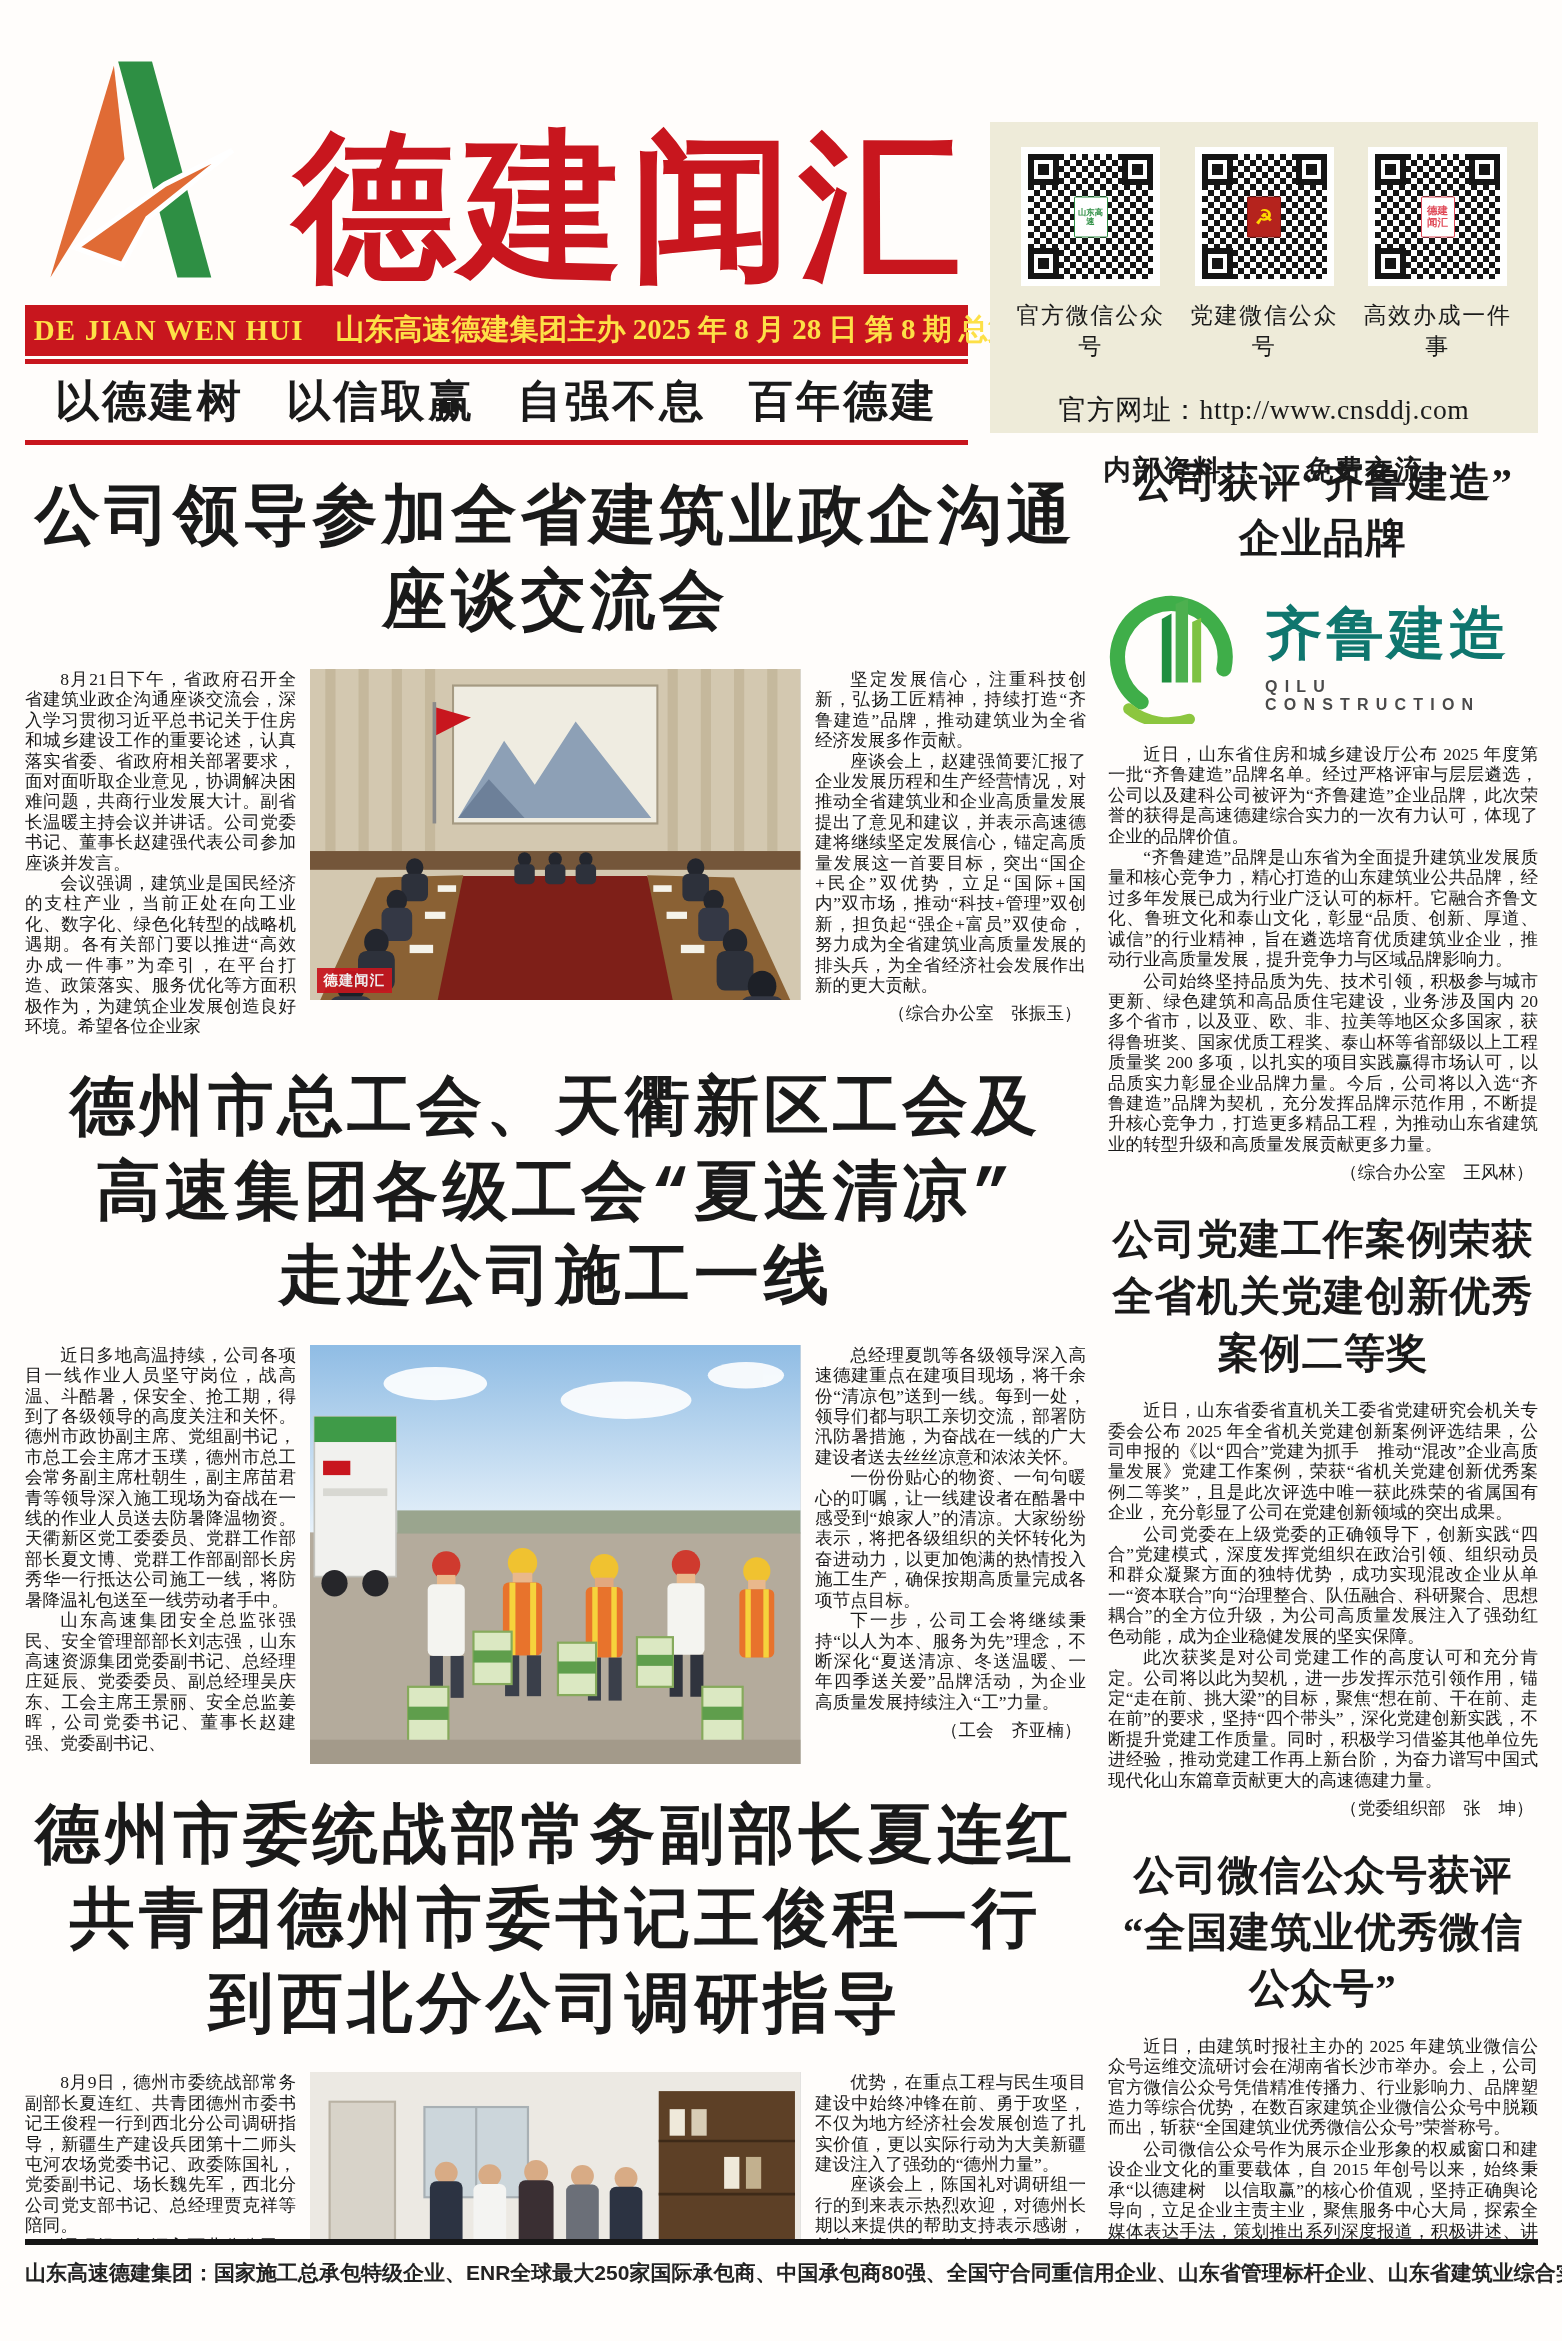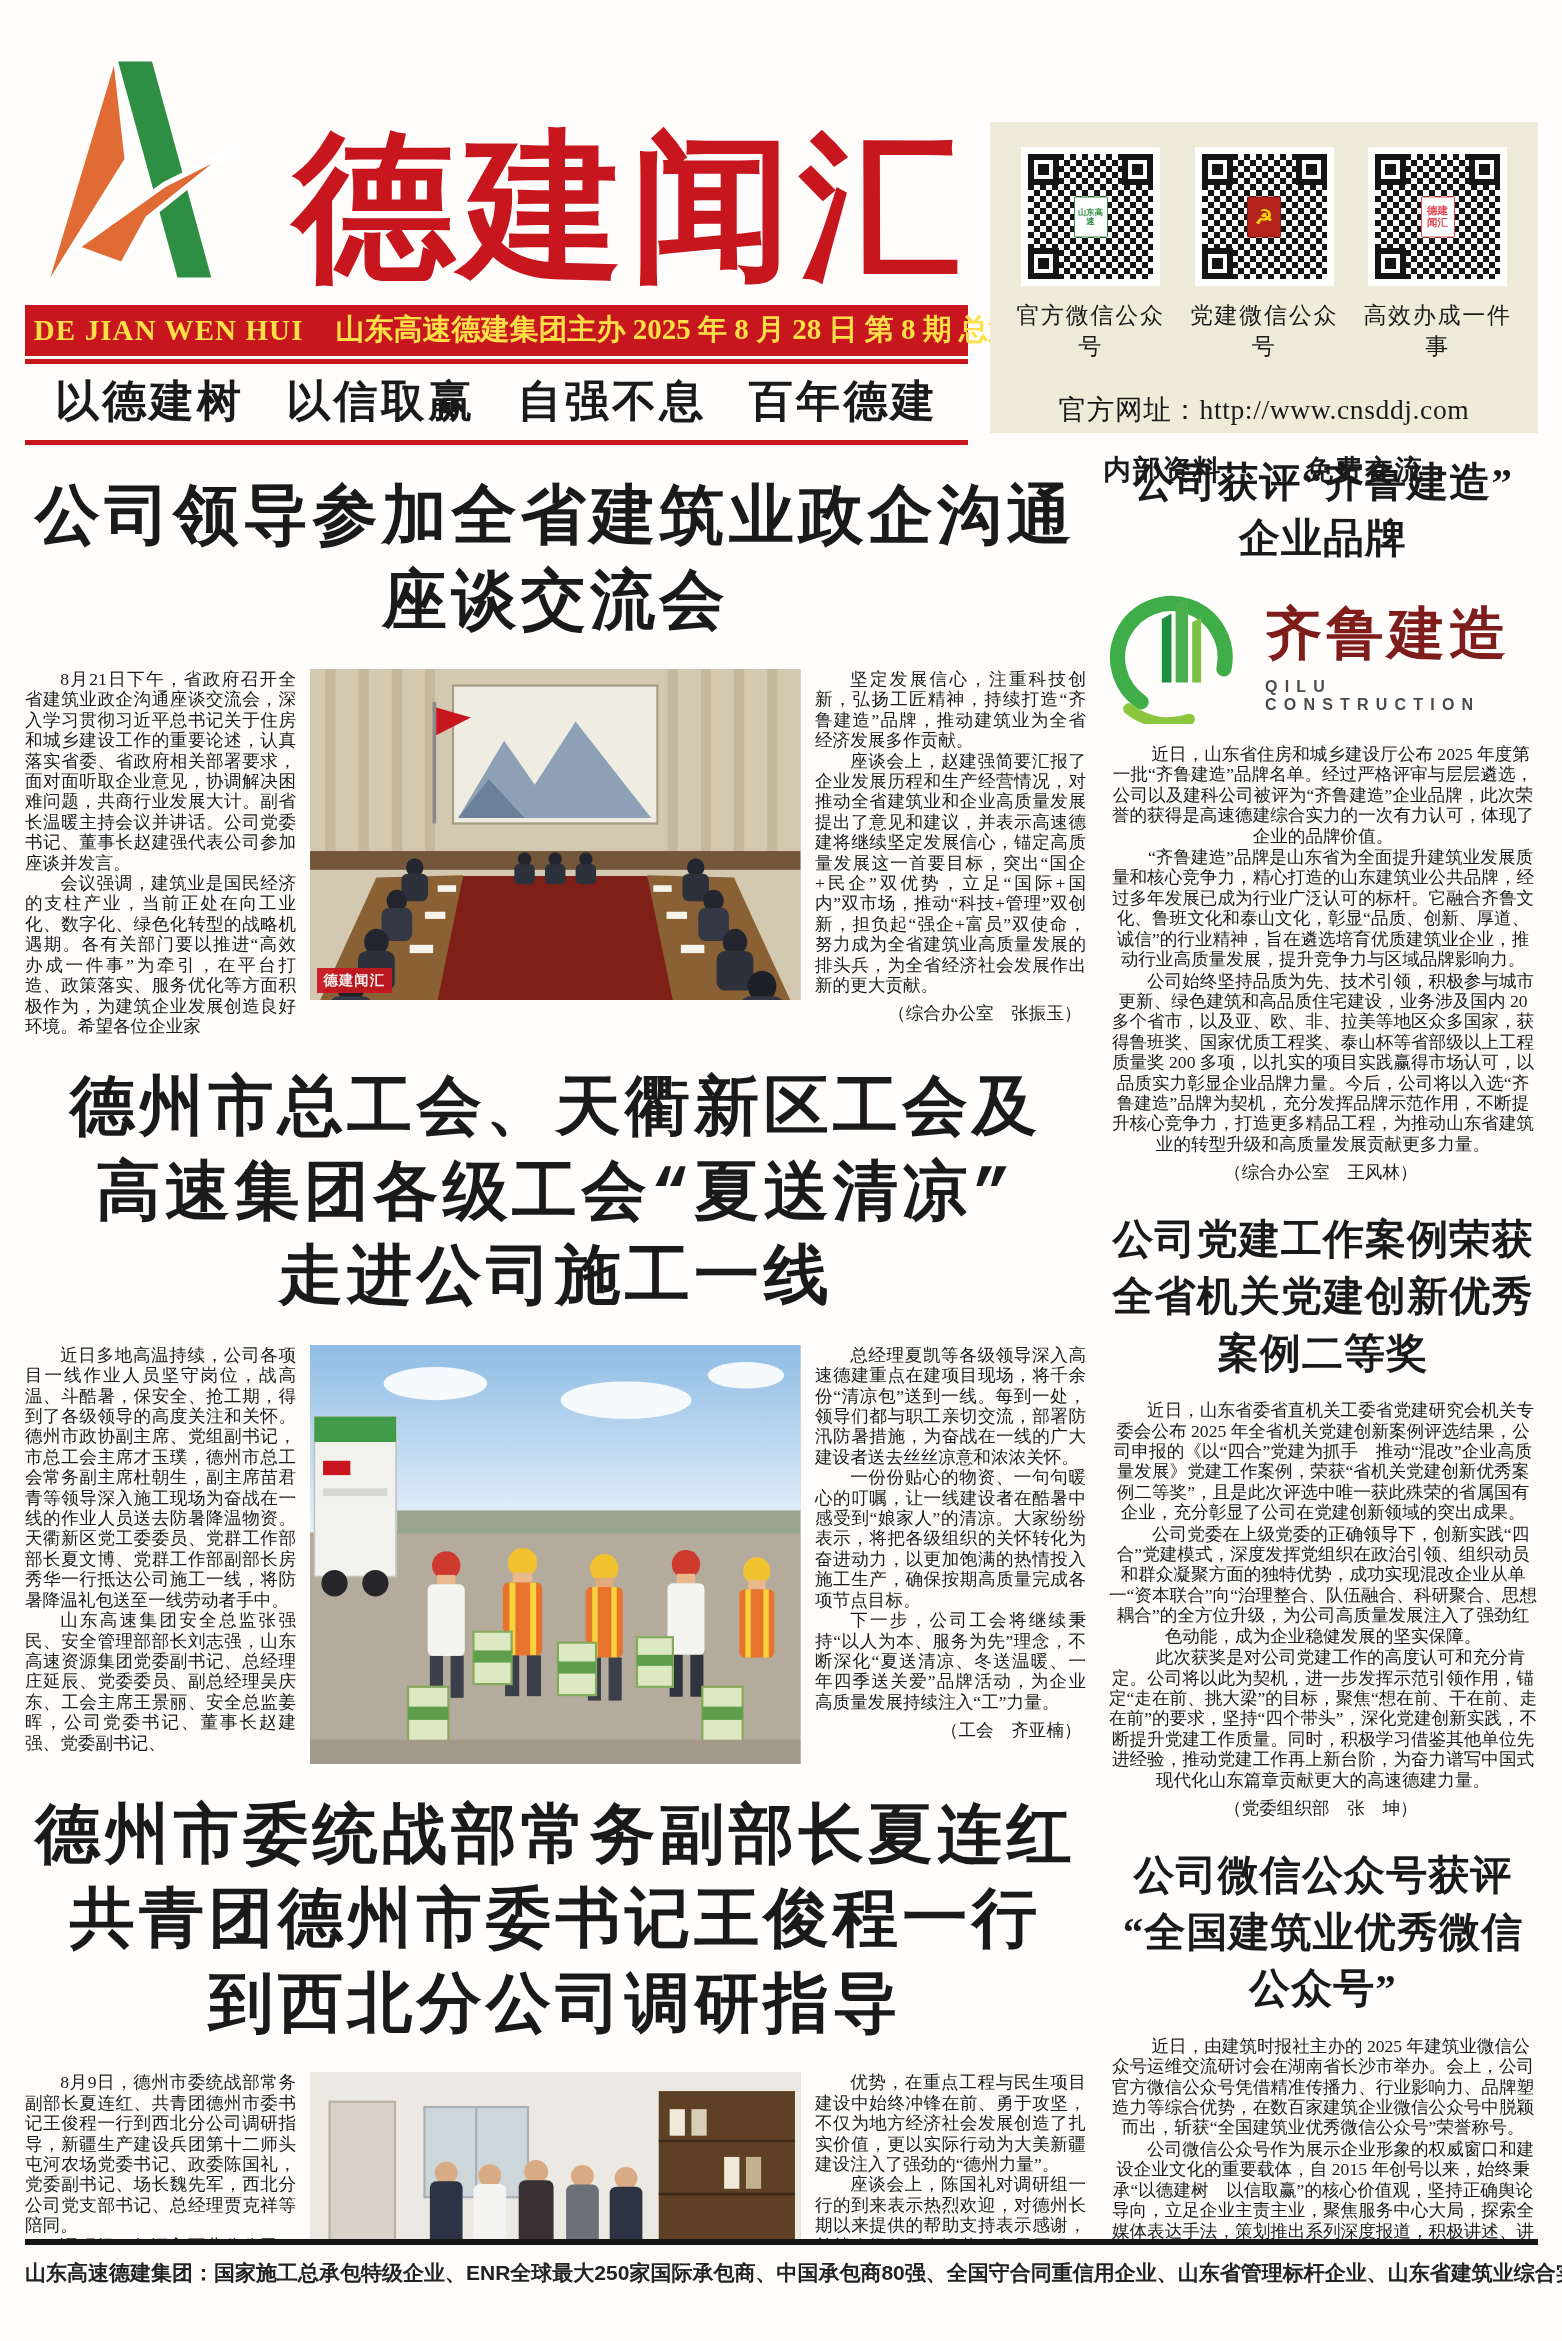--- a/index.html
+++ b/index.html
@@ -89,7 +89,7 @@
   .col-right .txt p{margin-bottom:1.1px;text-align:center;}
   .qilu-logo{display:flex; align-items:center; justify-content:center; gap:19px; margin:14.3px 0 20px;}
   .qilu-mark{width:138px; height:138px; flex:none;}
-  .qilu-cn{font-size:57px; font-weight:900; color:#7f1d1d; letter-spacing:4.4px; font-family:Liberation Mono, monospace;}
+  .qilu-cn{font-size:57px; font-weight:900; color:#0f766e; letter-spacing:4.4px; font-family:Liberation Mono, monospace;}
   .qilu-en{font-size:16px; font-weight:700; letter-spacing:7.2px; color:#4a4a4a; margin-top:5.5px; font-family:"Liberation Sans",sans-serif;}
   
   .foot{

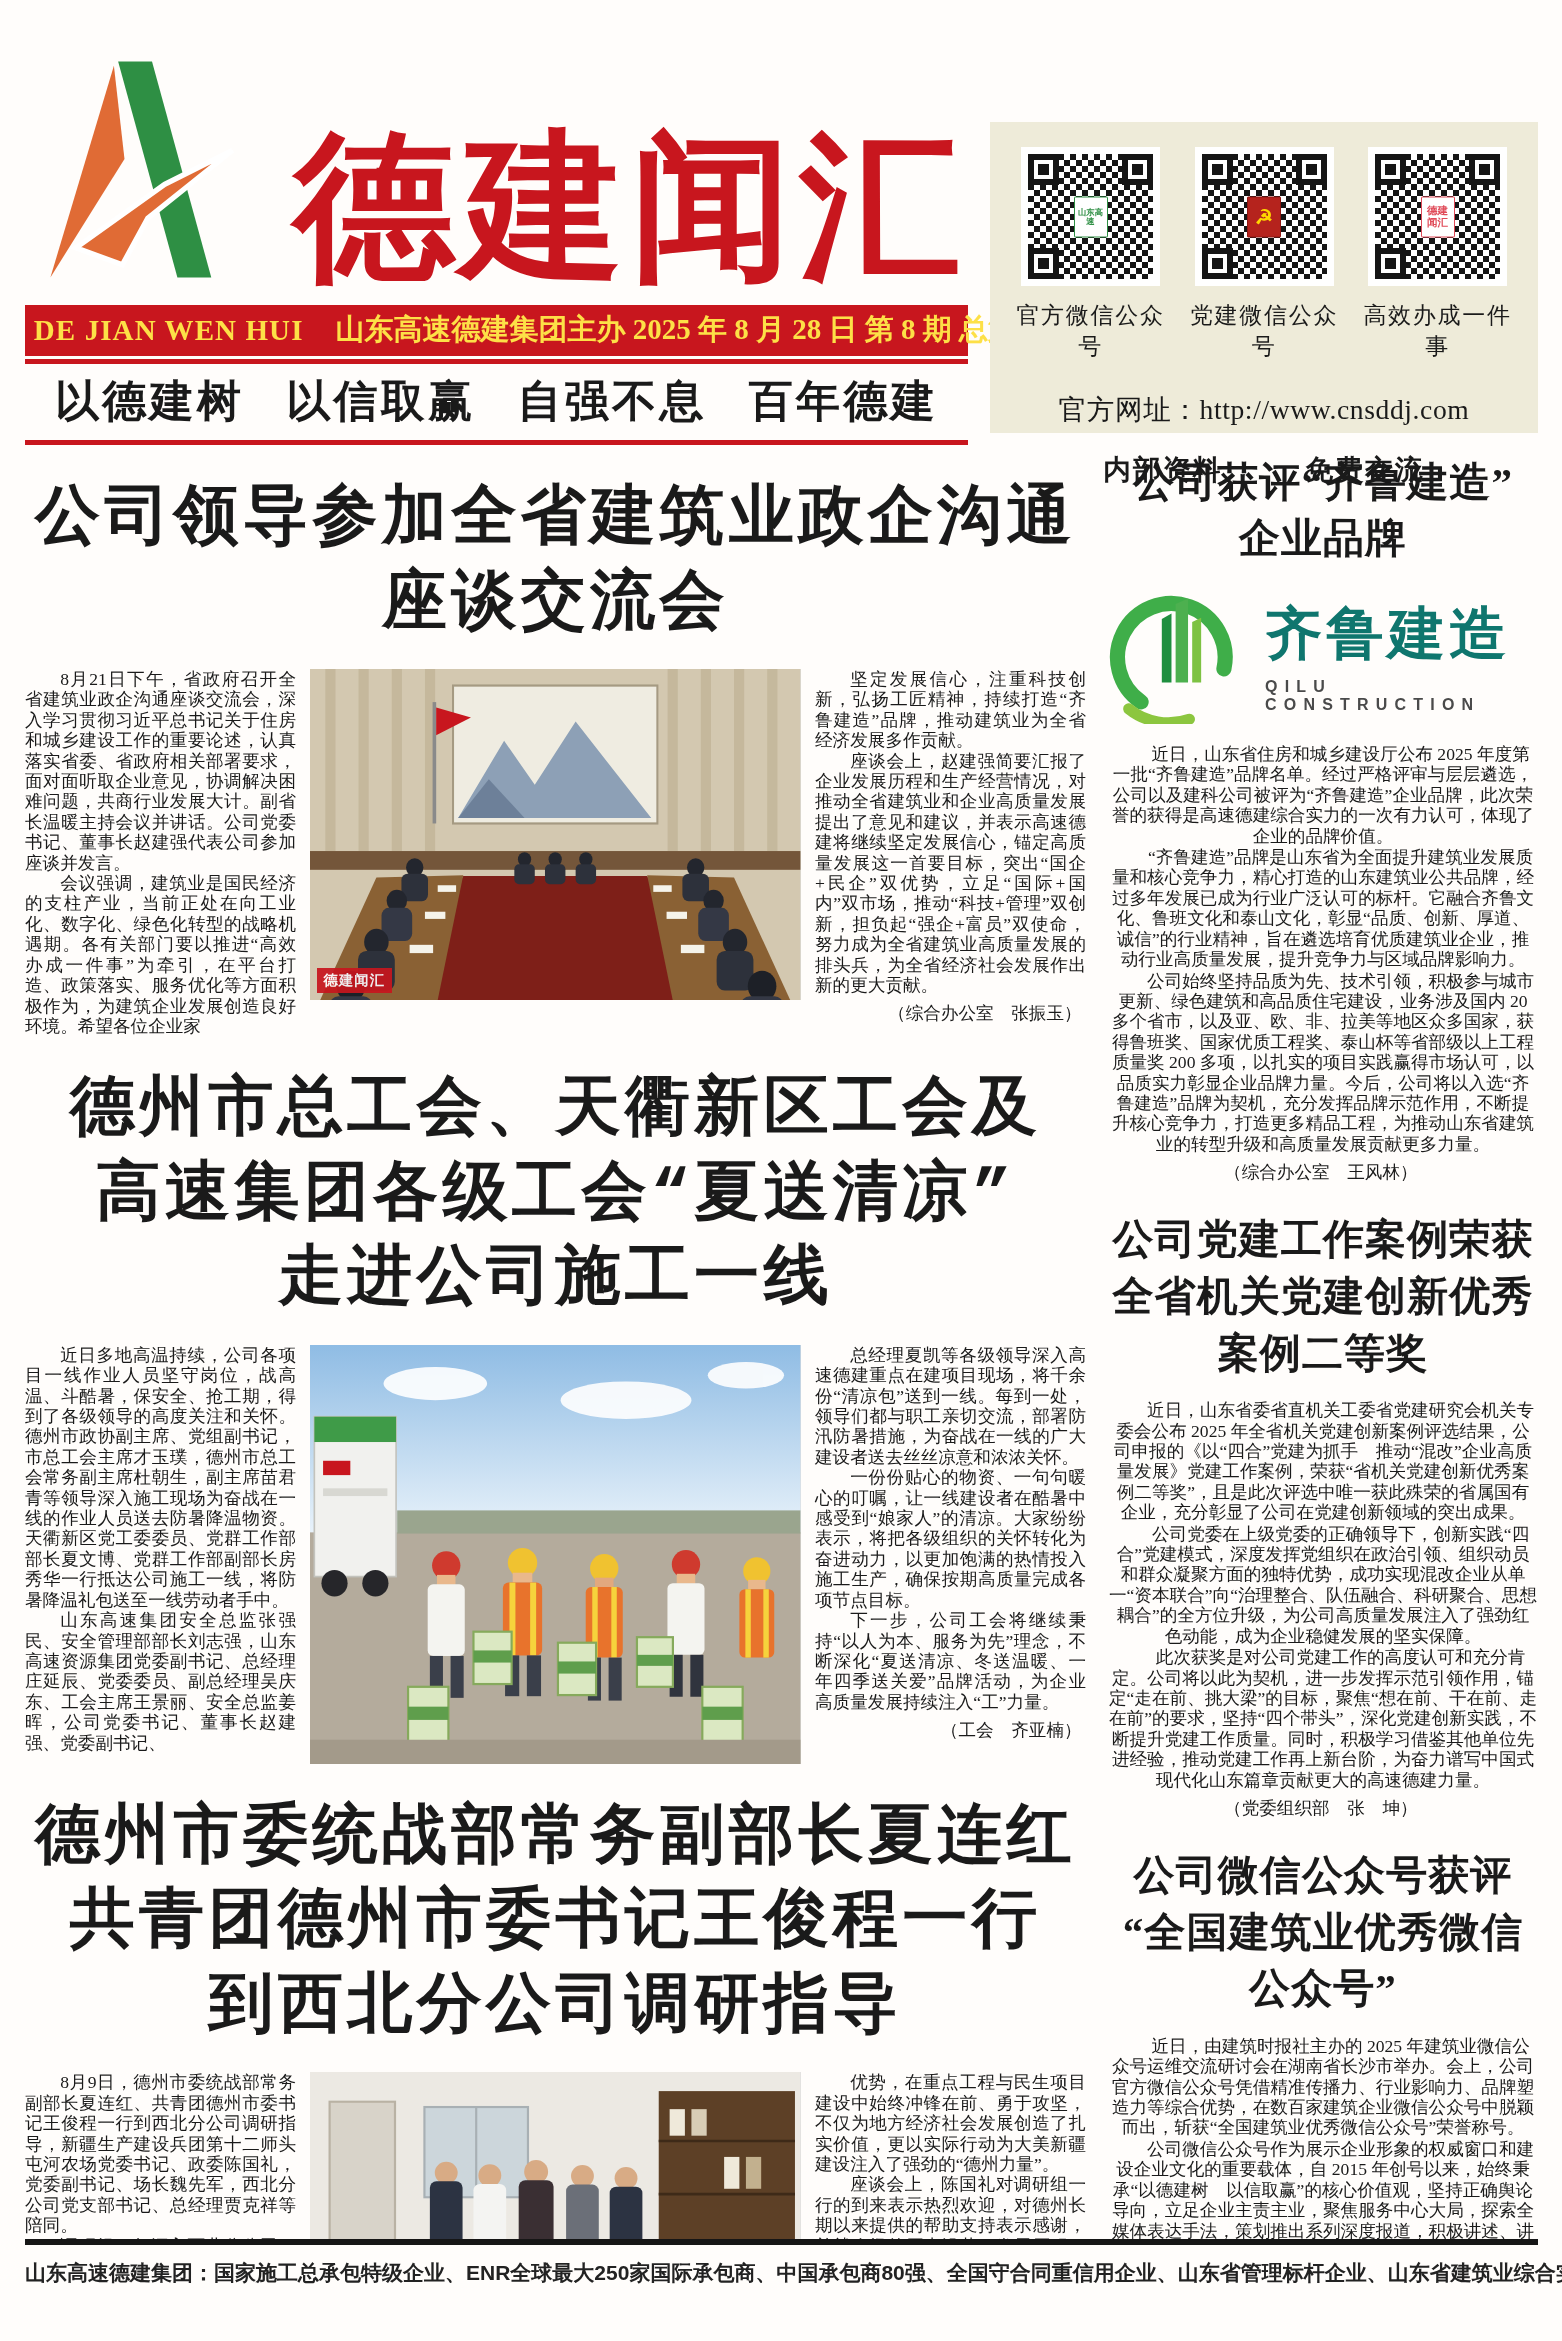--- a/index.html
+++ b/index.html
@@ -86,7 +86,7 @@
   .sect-gap{margin-top:25px;}
   
   .col-right .txt{font-size:17.6px;}
-  .col-right .txt p{margin-bottom:1.1px;text-align:center;}
+  .col-right .txt p{margin-bottom:1.1px;}
   .qilu-logo{display:flex; align-items:center; justify-content:center; gap:19px; margin:14.3px 0 20px;}
   .qilu-mark{width:138px; height:138px; flex:none;}
   .qilu-cn{font-size:57px; font-weight:900; color:#0f766e; letter-spacing:4.4px; font-family:Liberation Mono, monospace;}

